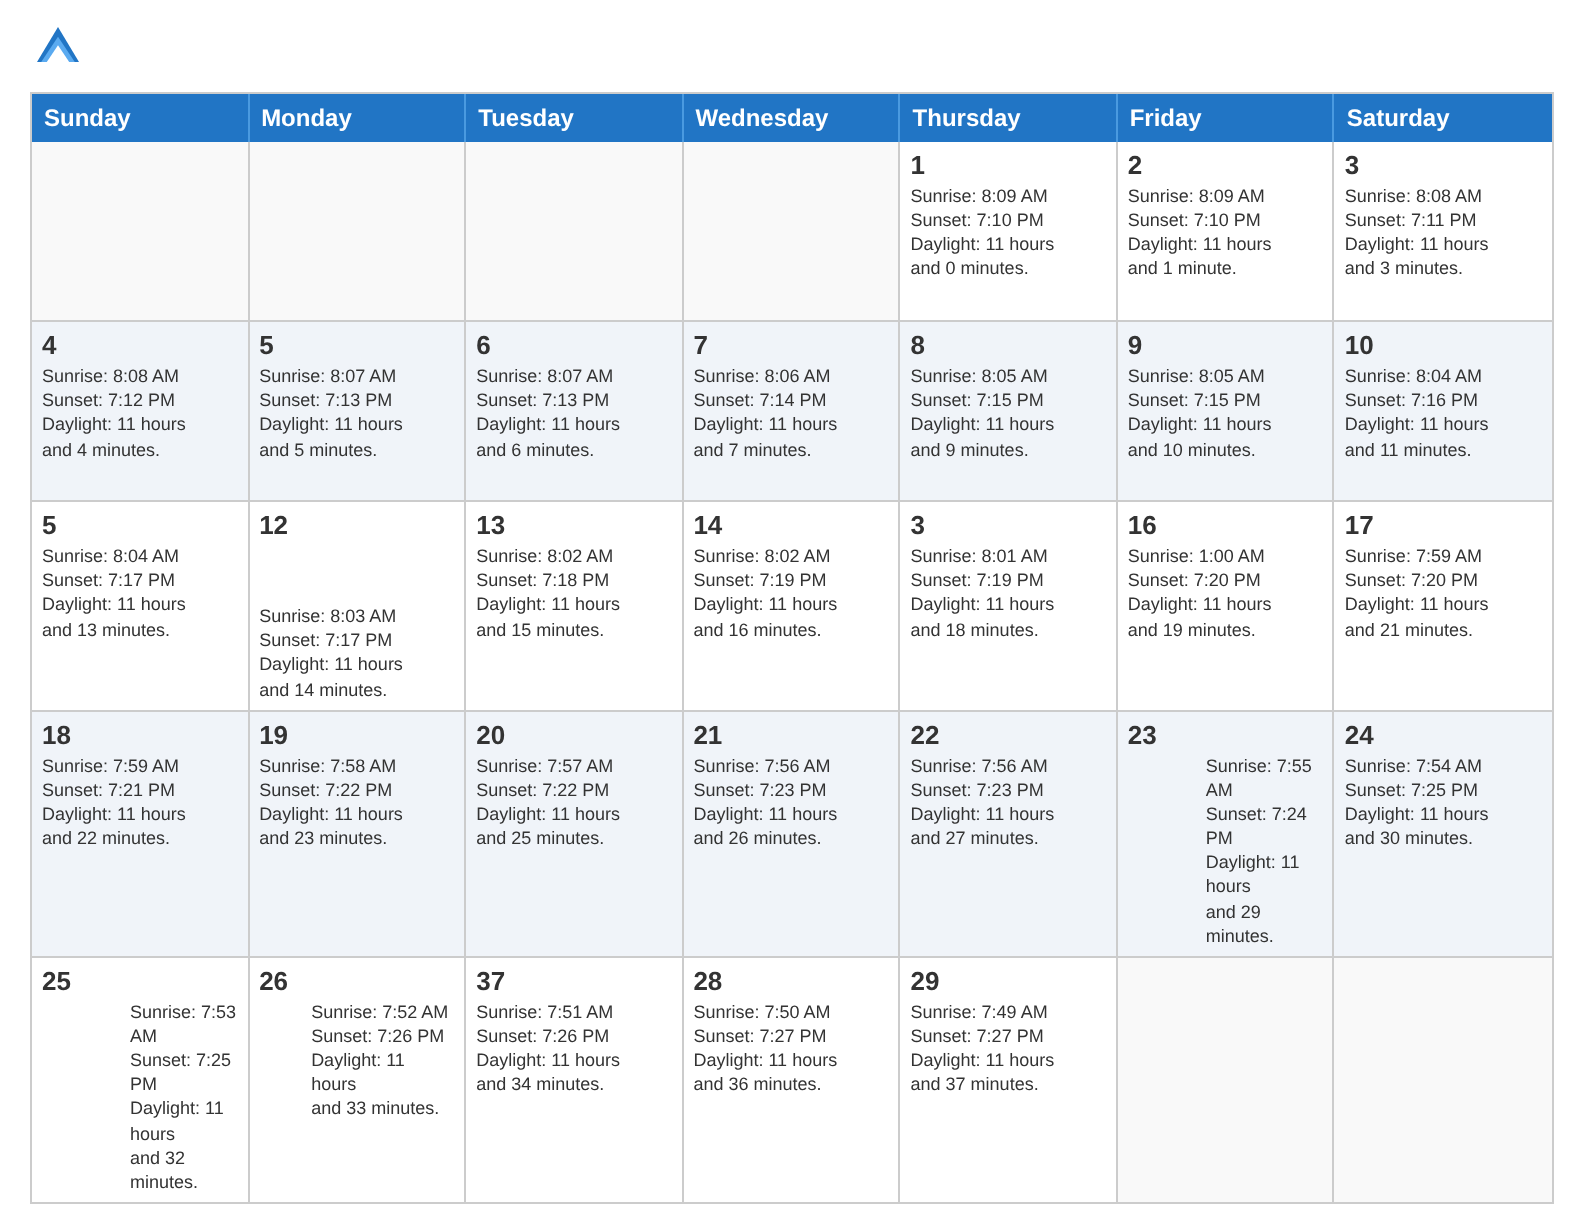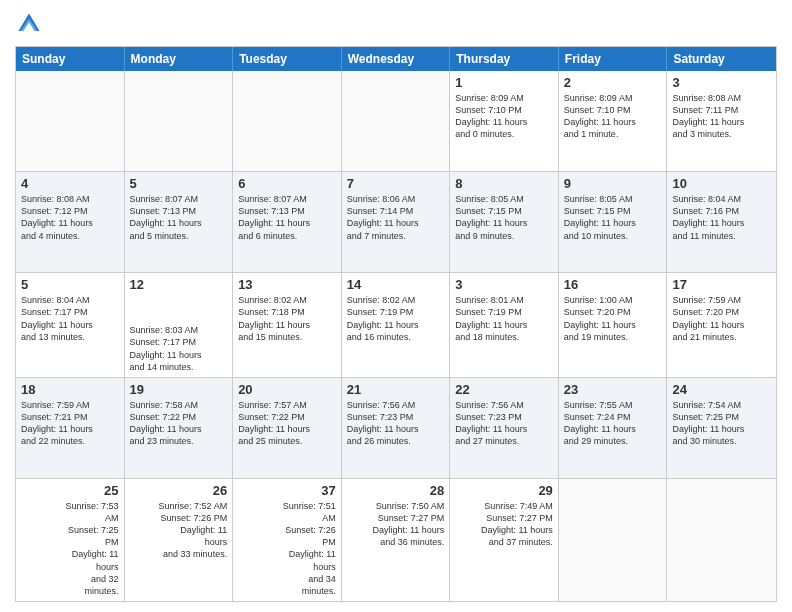--- a/index.html
+++ b/index.html
@@ -298,7 +298,7 @@
           </div>
           <div class="cal-cell">
             <div class="day-num">23</div>
-            <div class="cell-text" style="white-space: pre-line;">Sunrise: 7:55 AM
+            <div class="cell-text" style="white-space: pre-line; margin-left: 39px;">Sunrise: 7:55 AM
 Sunset: 7:24 PM
 Daylight: 11 hours
 and 29 minutes.</div>

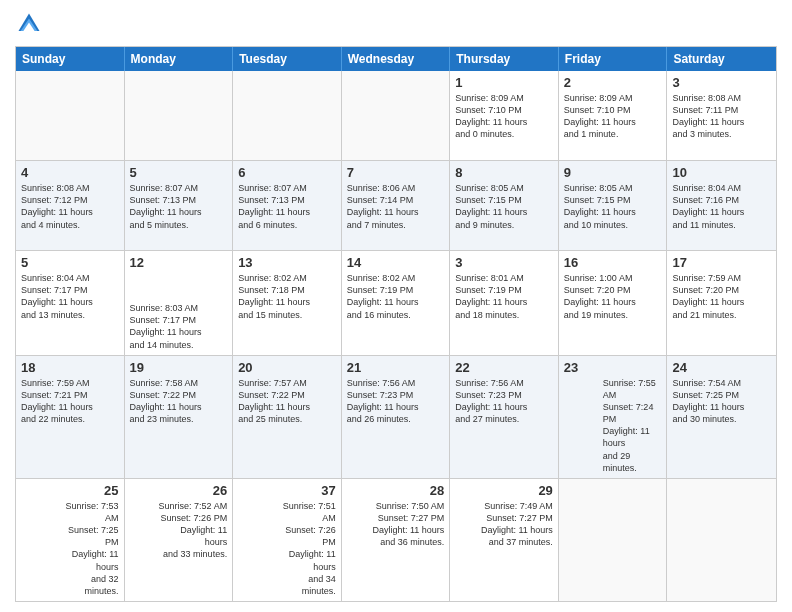--- a/index.html
+++ b/index.html
@@ -74,7 +74,7 @@
       flex: 1;
       border-bottom: 1px solid #ccc;
     }
-    .cal-row:last-child { border-bottom: none; text-align: right; }
+    .cal-row:last-child { border-bottom: none; }
     .cal-cell {
       border-right: 1px solid #ccc;
       padding: 4px 5px;

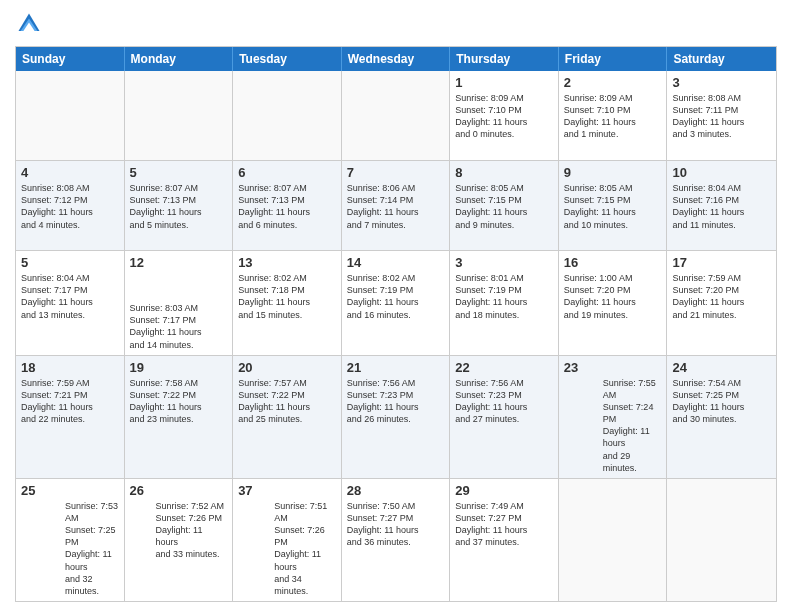--- a/index.html
+++ b/index.html
@@ -328,7 +328,7 @@
           </div>
           <div class="cal-cell">
             <div class="day-num">37</div>
-            <div class="cell-text" style="white-space: pre-line; margin-left: 36px;">Sunrise: 7:51 AM
+            <div class="cell-text" style="white-space: pre-line;">Sunrise: 7:51 AM
 Sunset: 7:26 PM
 Daylight: 11 hours
 and 34 minutes.</div>

